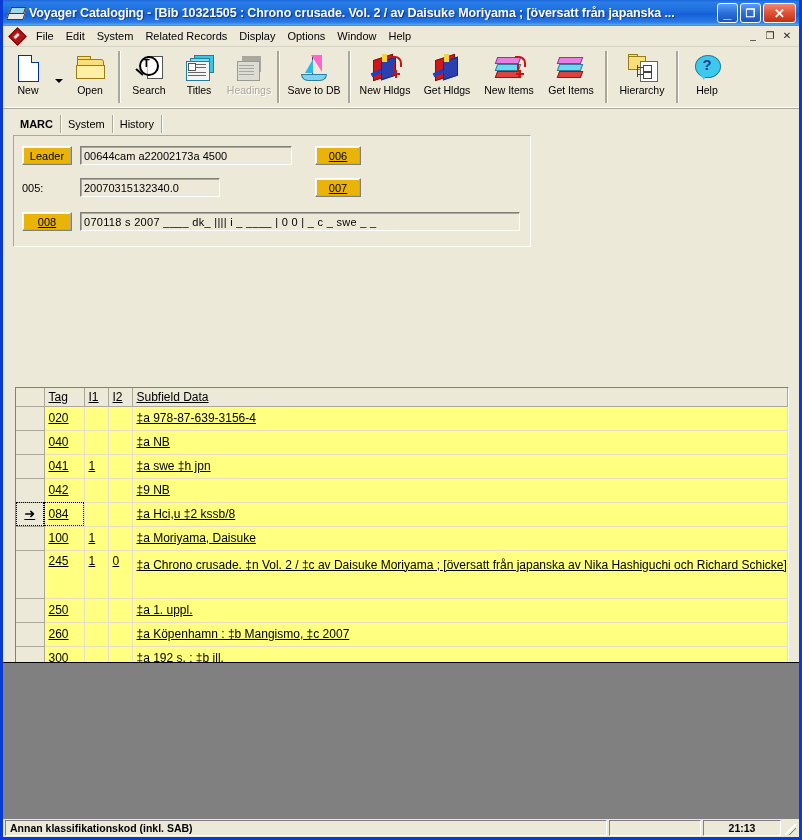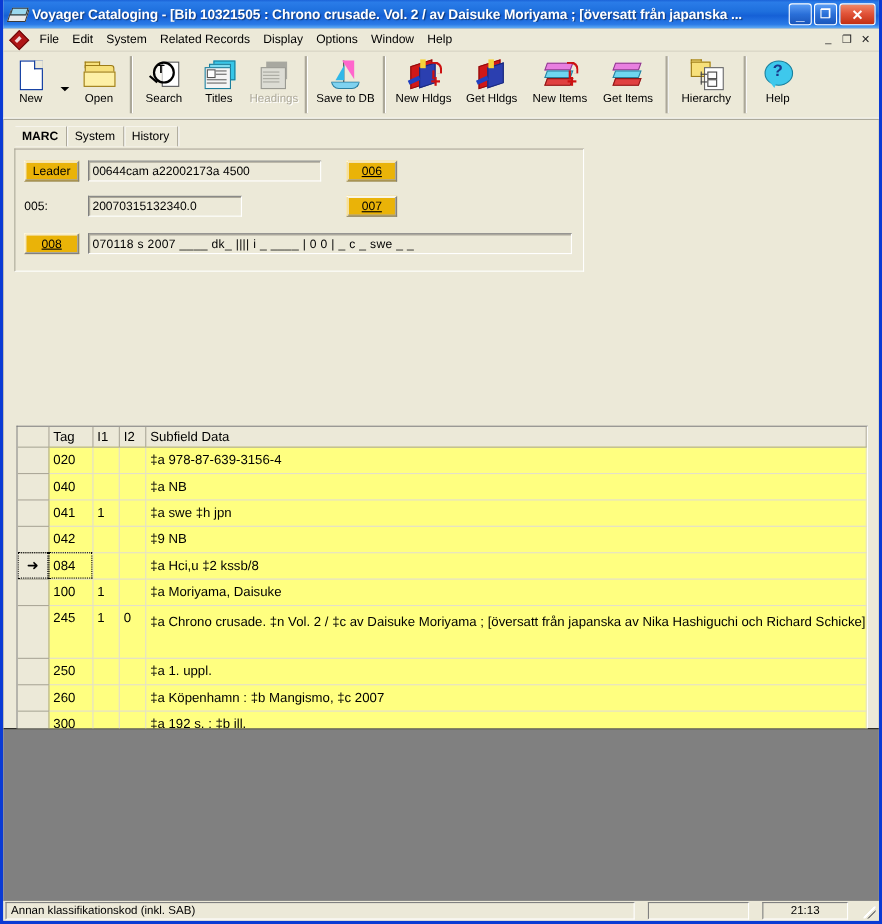--- a/index.html
+++ b/index.html
@@ -267,6 +267,7 @@
     box-sizing: border-box;
     background: #ece9d8;
     overflow: hidden;
+    text-decoration: underline;
   }
   table.marc {
     border-collapse: collapse;

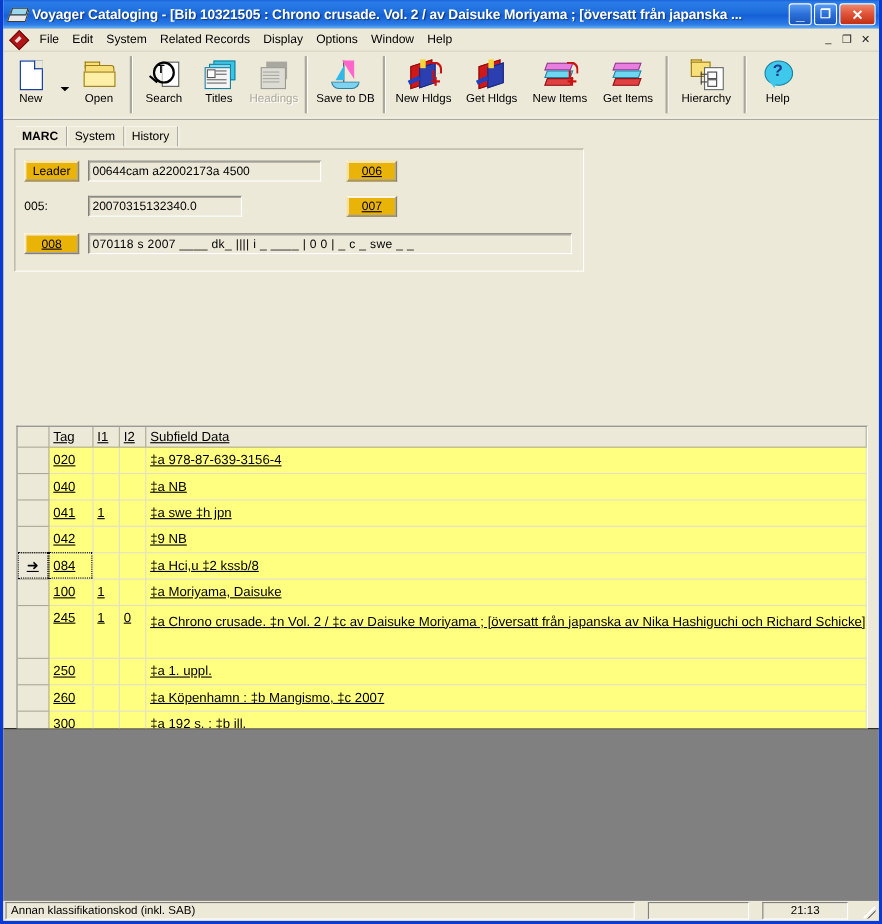--- a/index.html
+++ b/index.html
@@ -325,7 +325,8 @@
     align-items: stretch;
     padding: 1px 2px;
     box-sizing: border-box;
-    gap: 12px;
+    gap: 2px;
+    font-weight: bold;
   }
   .sb-panel {
     border: 1px solid;

